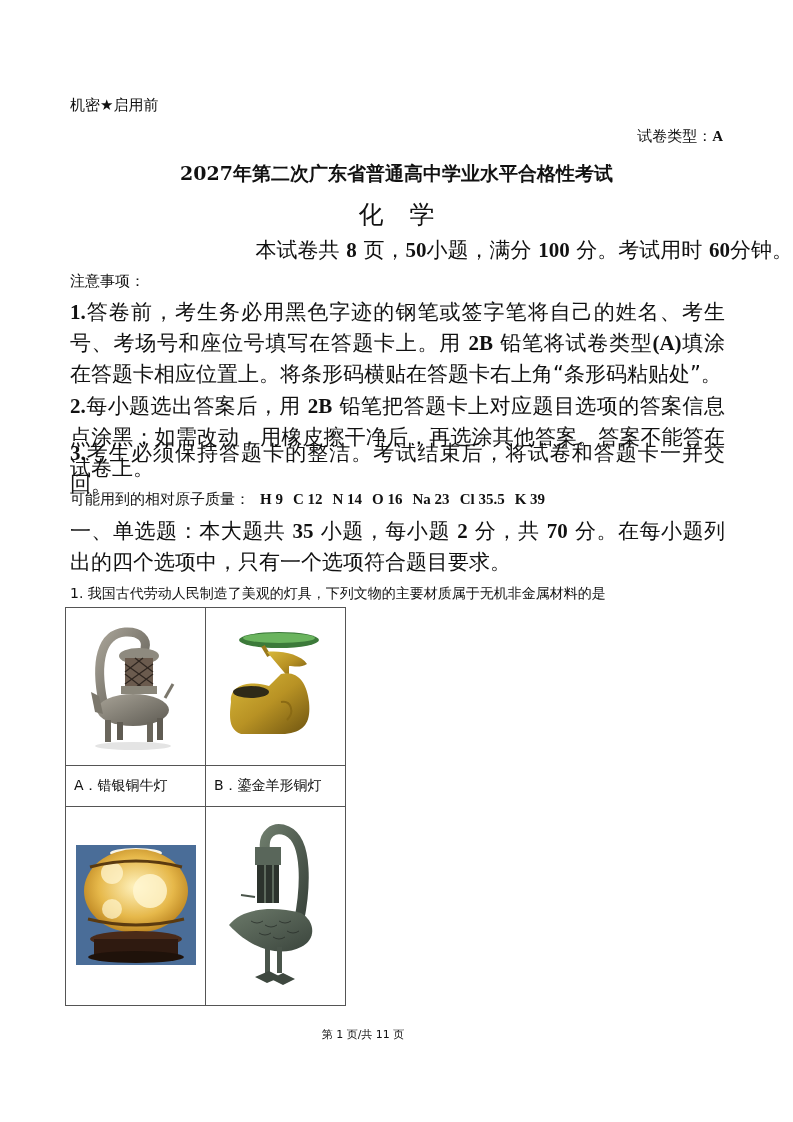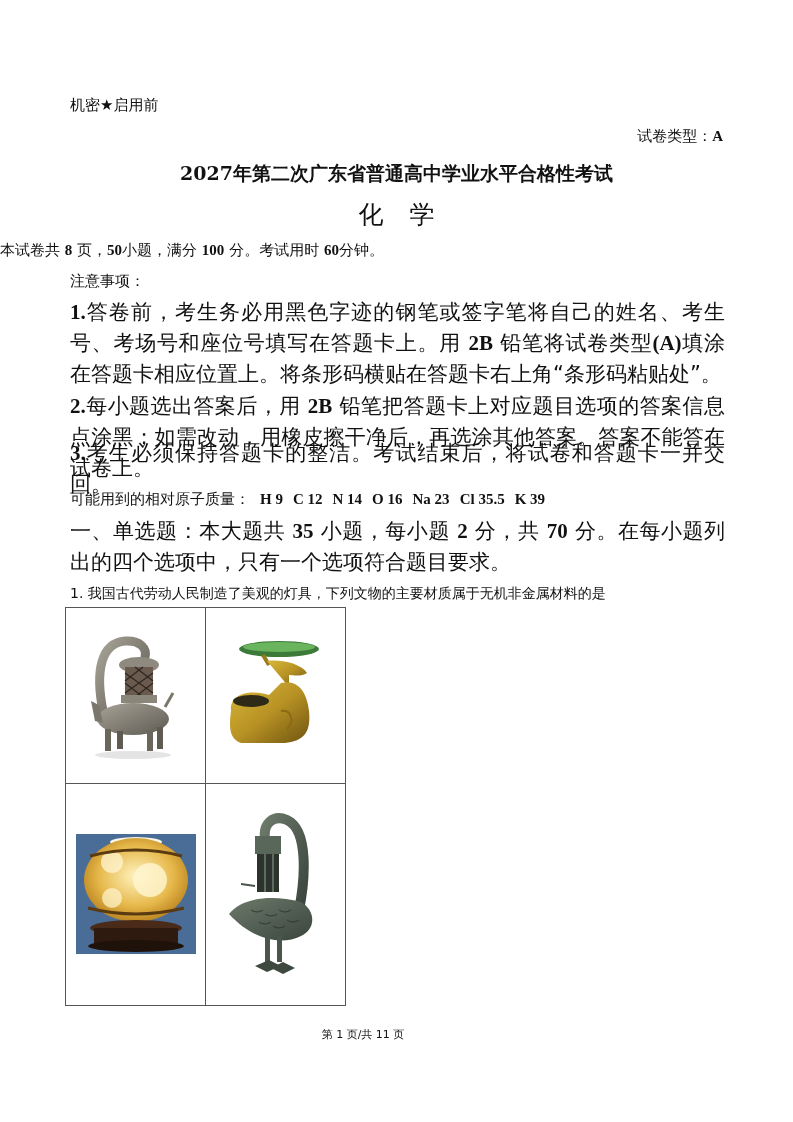--- a/index.html
+++ b/index.html
@@ -33,7 +33,7 @@
   #paper-type { right: 70px; top: 126px; font-size: 15px; }
   #title { left: 0; width: 793px; text-align: center; top: 160px; font-size: 19px; font-weight: bold; line-height: 26px; }
   #subject { left: 0; width: 793px; text-align: center; top: 202px; font-size: 25px; line-height: 26px; letter-spacing: 26px; padding-left: 26px; box-sizing: border-box;}
-  #exam-info { left: 0; width: 793px; text-align: left; top: 240px; font-size: 15px; }
+  #exam-info { left: 0; width: 793px; text-align: right; top: 240px; font-size: 21px; }
   #notice-title { left: 70px; top: 271px; }
   .para {
     position: absolute;

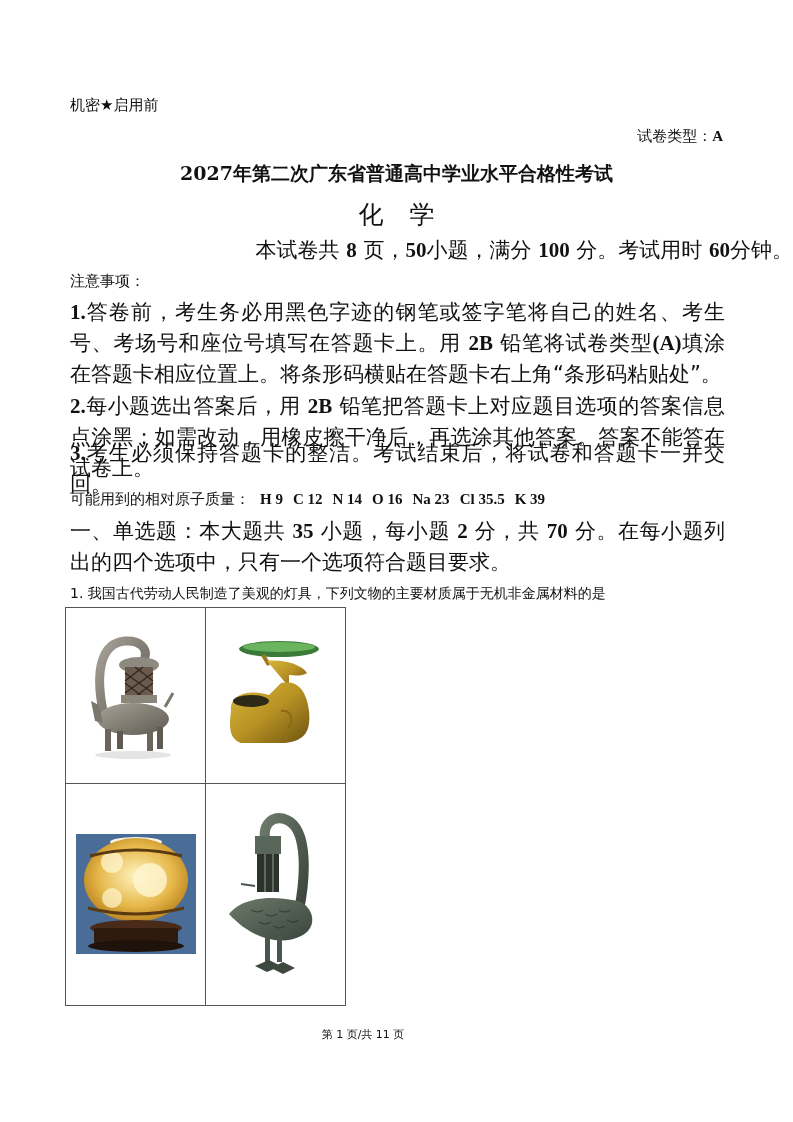--- a/index.html
+++ b/index.html
@@ -158,6 +158,10 @@
     </td>
   </tr>
   <tr>
+    <td class="label-cell">A．错银铜牛灯</td>
+    <td class="label-cell">B．鎏金羊形铜灯</td>
+  </tr>
+  <tr>
     <td class="img-cell img-cell-2">
       <svg width="120" height="122" viewBox="0 0 120 122">
         <defs>

